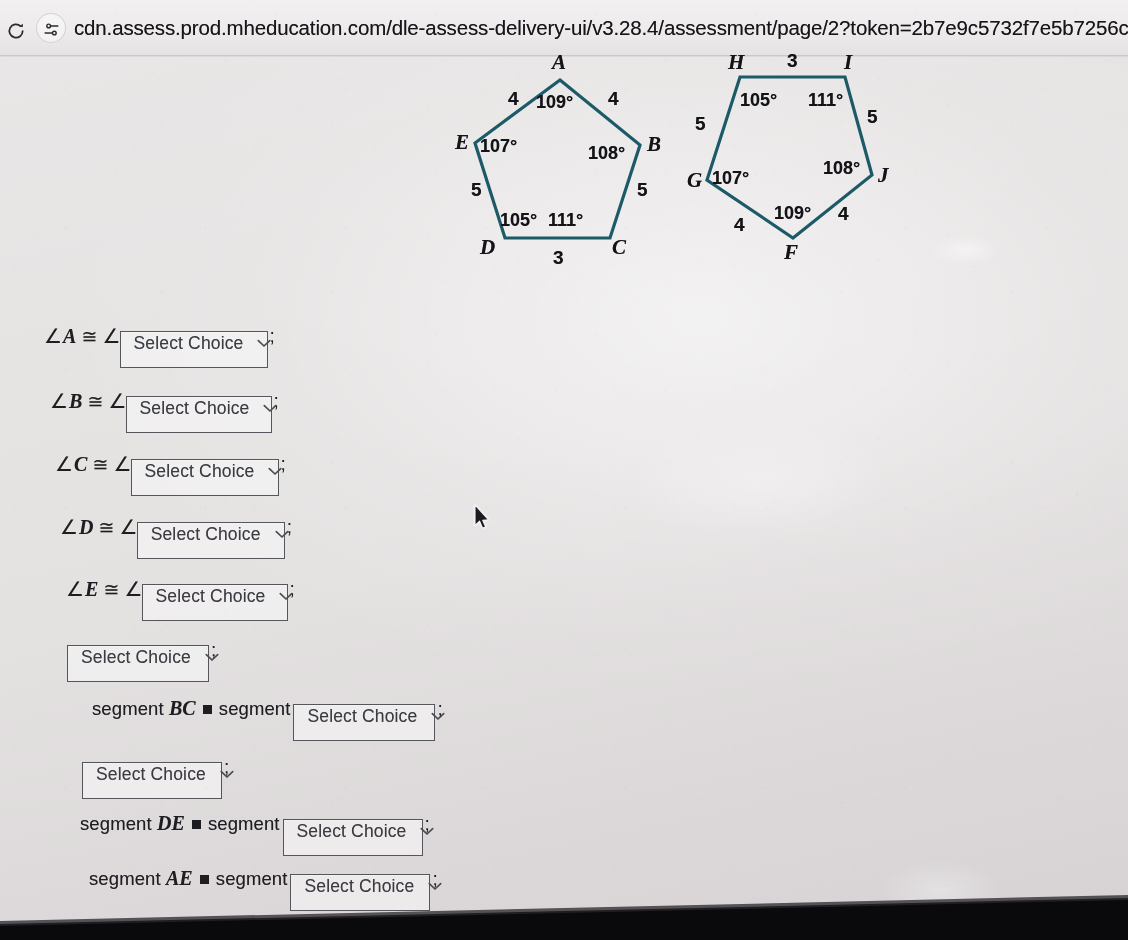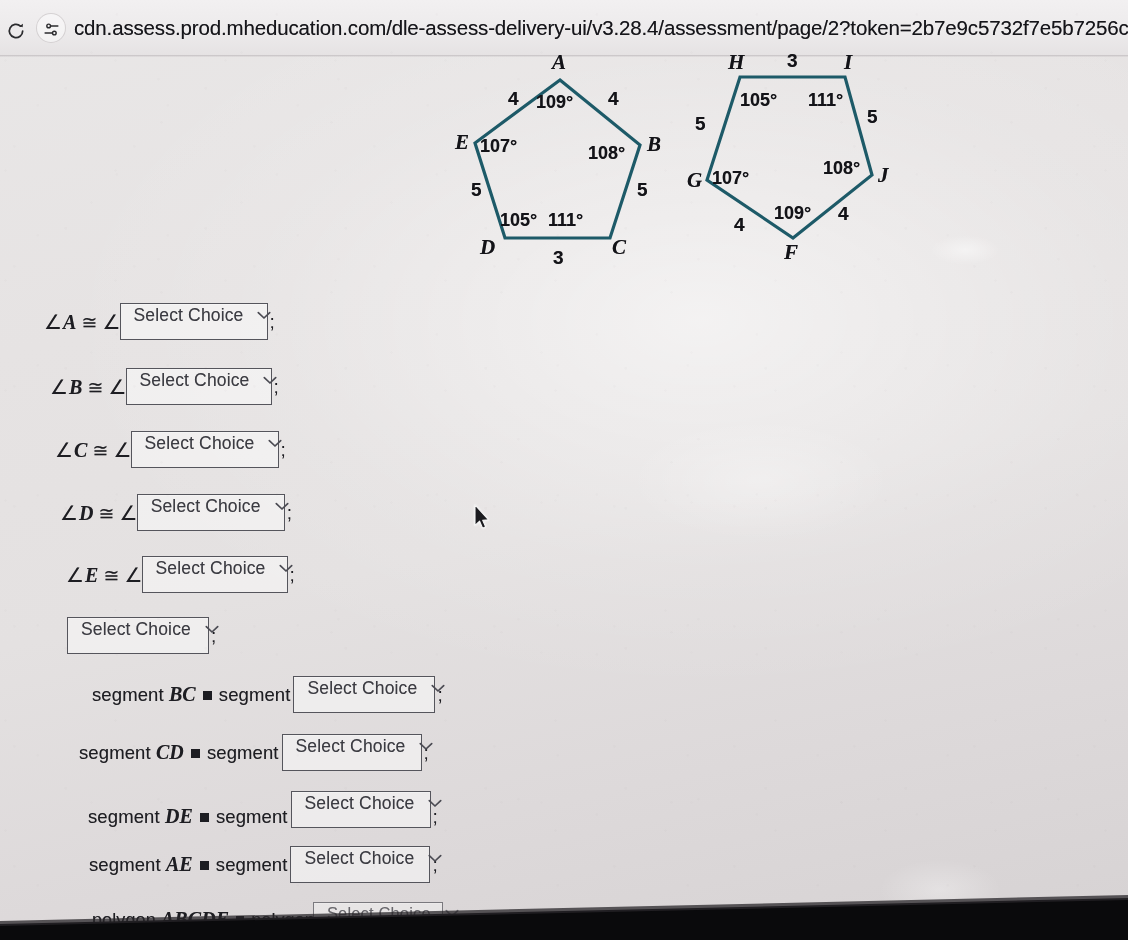--- a/index.html
+++ b/index.html
@@ -184,6 +184,7 @@
     padding: 0 9px 12px 13px;
     margin-left: -2px;
     box-shadow: 0 1px 1px rgba(255,255,255,.35) inset;
+    margin-top: 28px;
   }
   .select-label {
     font-family: "Liberation Sans", sans-serif;

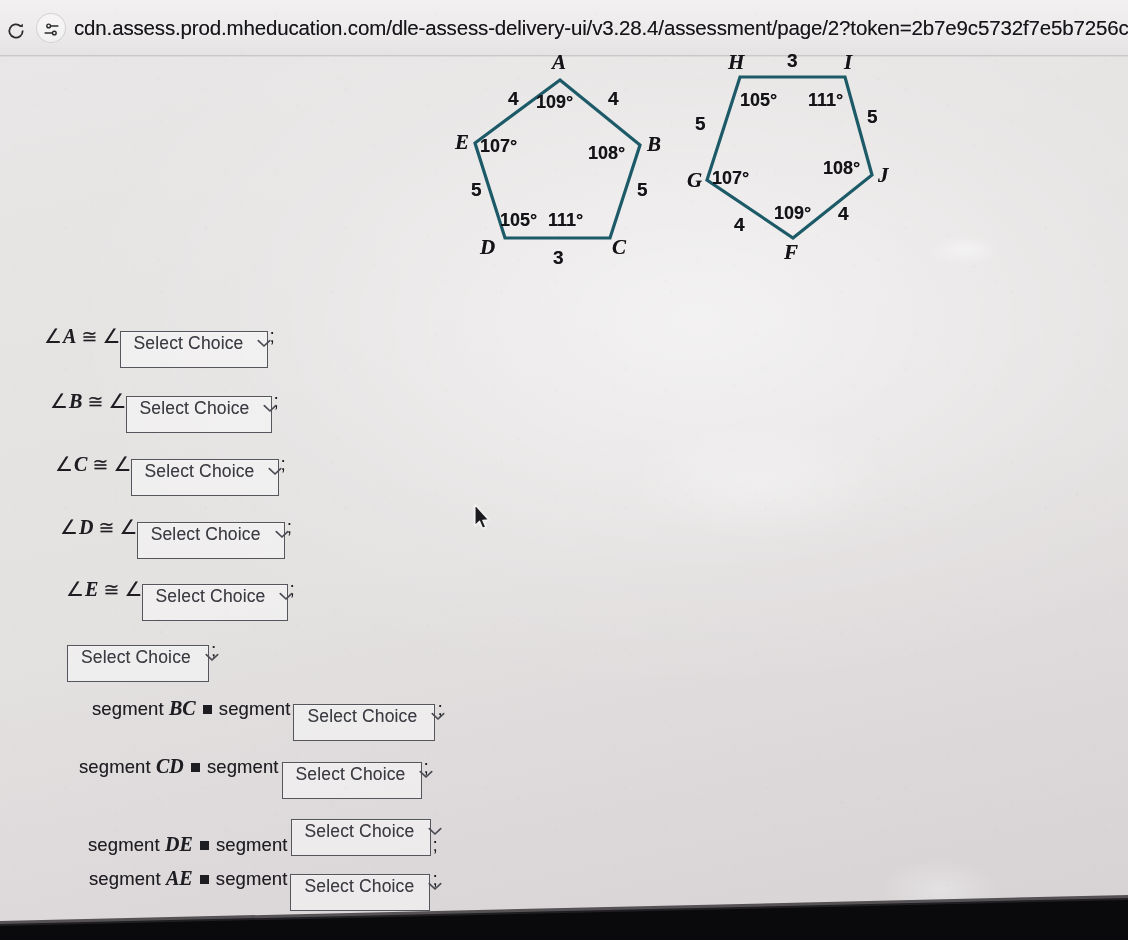--- a/index.html
+++ b/index.html
@@ -374,7 +374,6 @@
   </div>
 
   <div class="row" style="left:79px;top:734px;">
-    <span class="stmt"><span>segment</span>&nbsp;<span class="ital">CD</span><span class="cong-sq"></span><span>segment</span></span>
     <span class="select-box" style="width:140px;margin-left:3px;">
       <span class="select-label">Select Choice</span>
       <svg class="caret" viewBox="0 0 14 9">

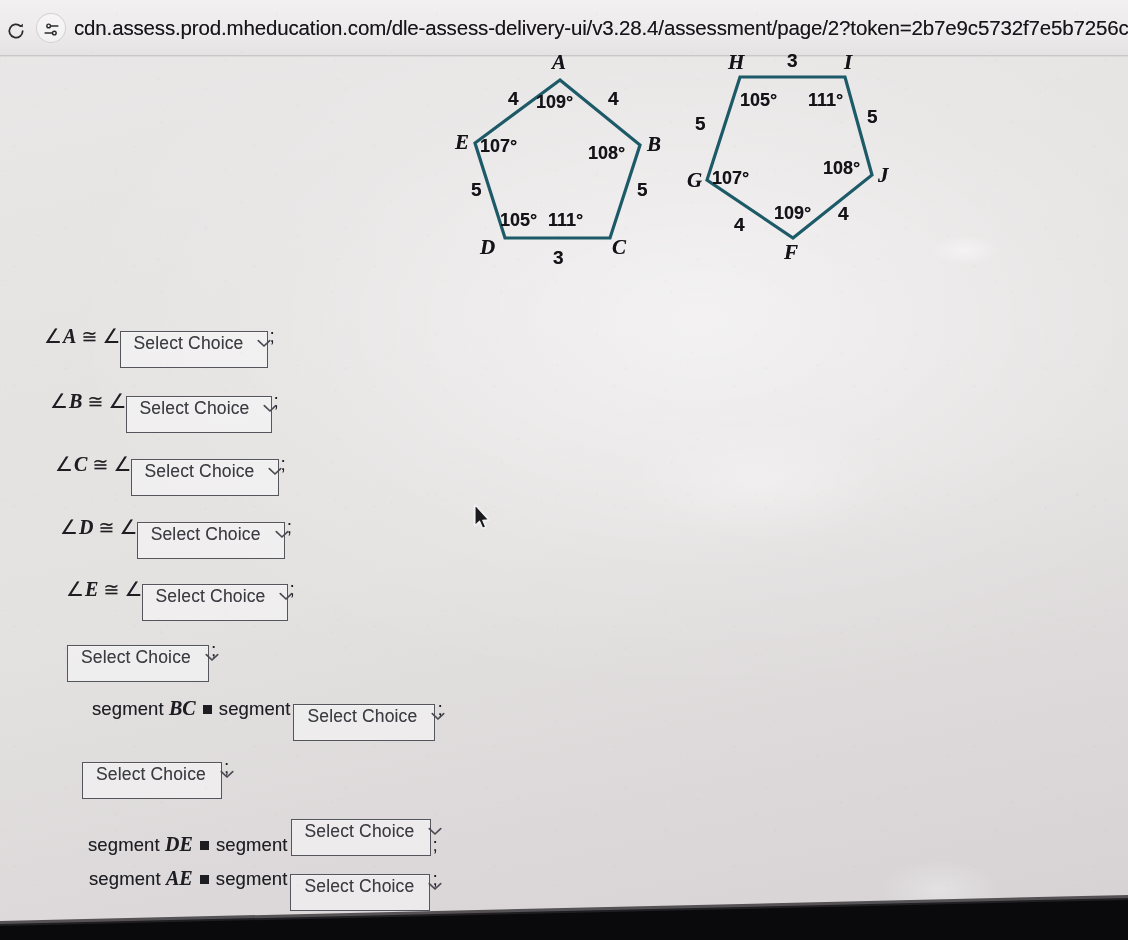--- a/index.html
+++ b/index.html
@@ -383,7 +383,7 @@
     <span class="semi">;</span>
   </div>
 
-  <div class="row" style="left:88px;top:791px;align-items:flex-end;">
+  <div class="row" style="left:80px;top:791px;">
     <span class="stmt"><span>segment</span>&nbsp;<span class="ital">DE</span><span class="cong-sq"></span><span>segment</span></span>
     <span class="select-box" style="width:140px;margin-left:3px;">
       <span class="select-label">Select Choice</span>

